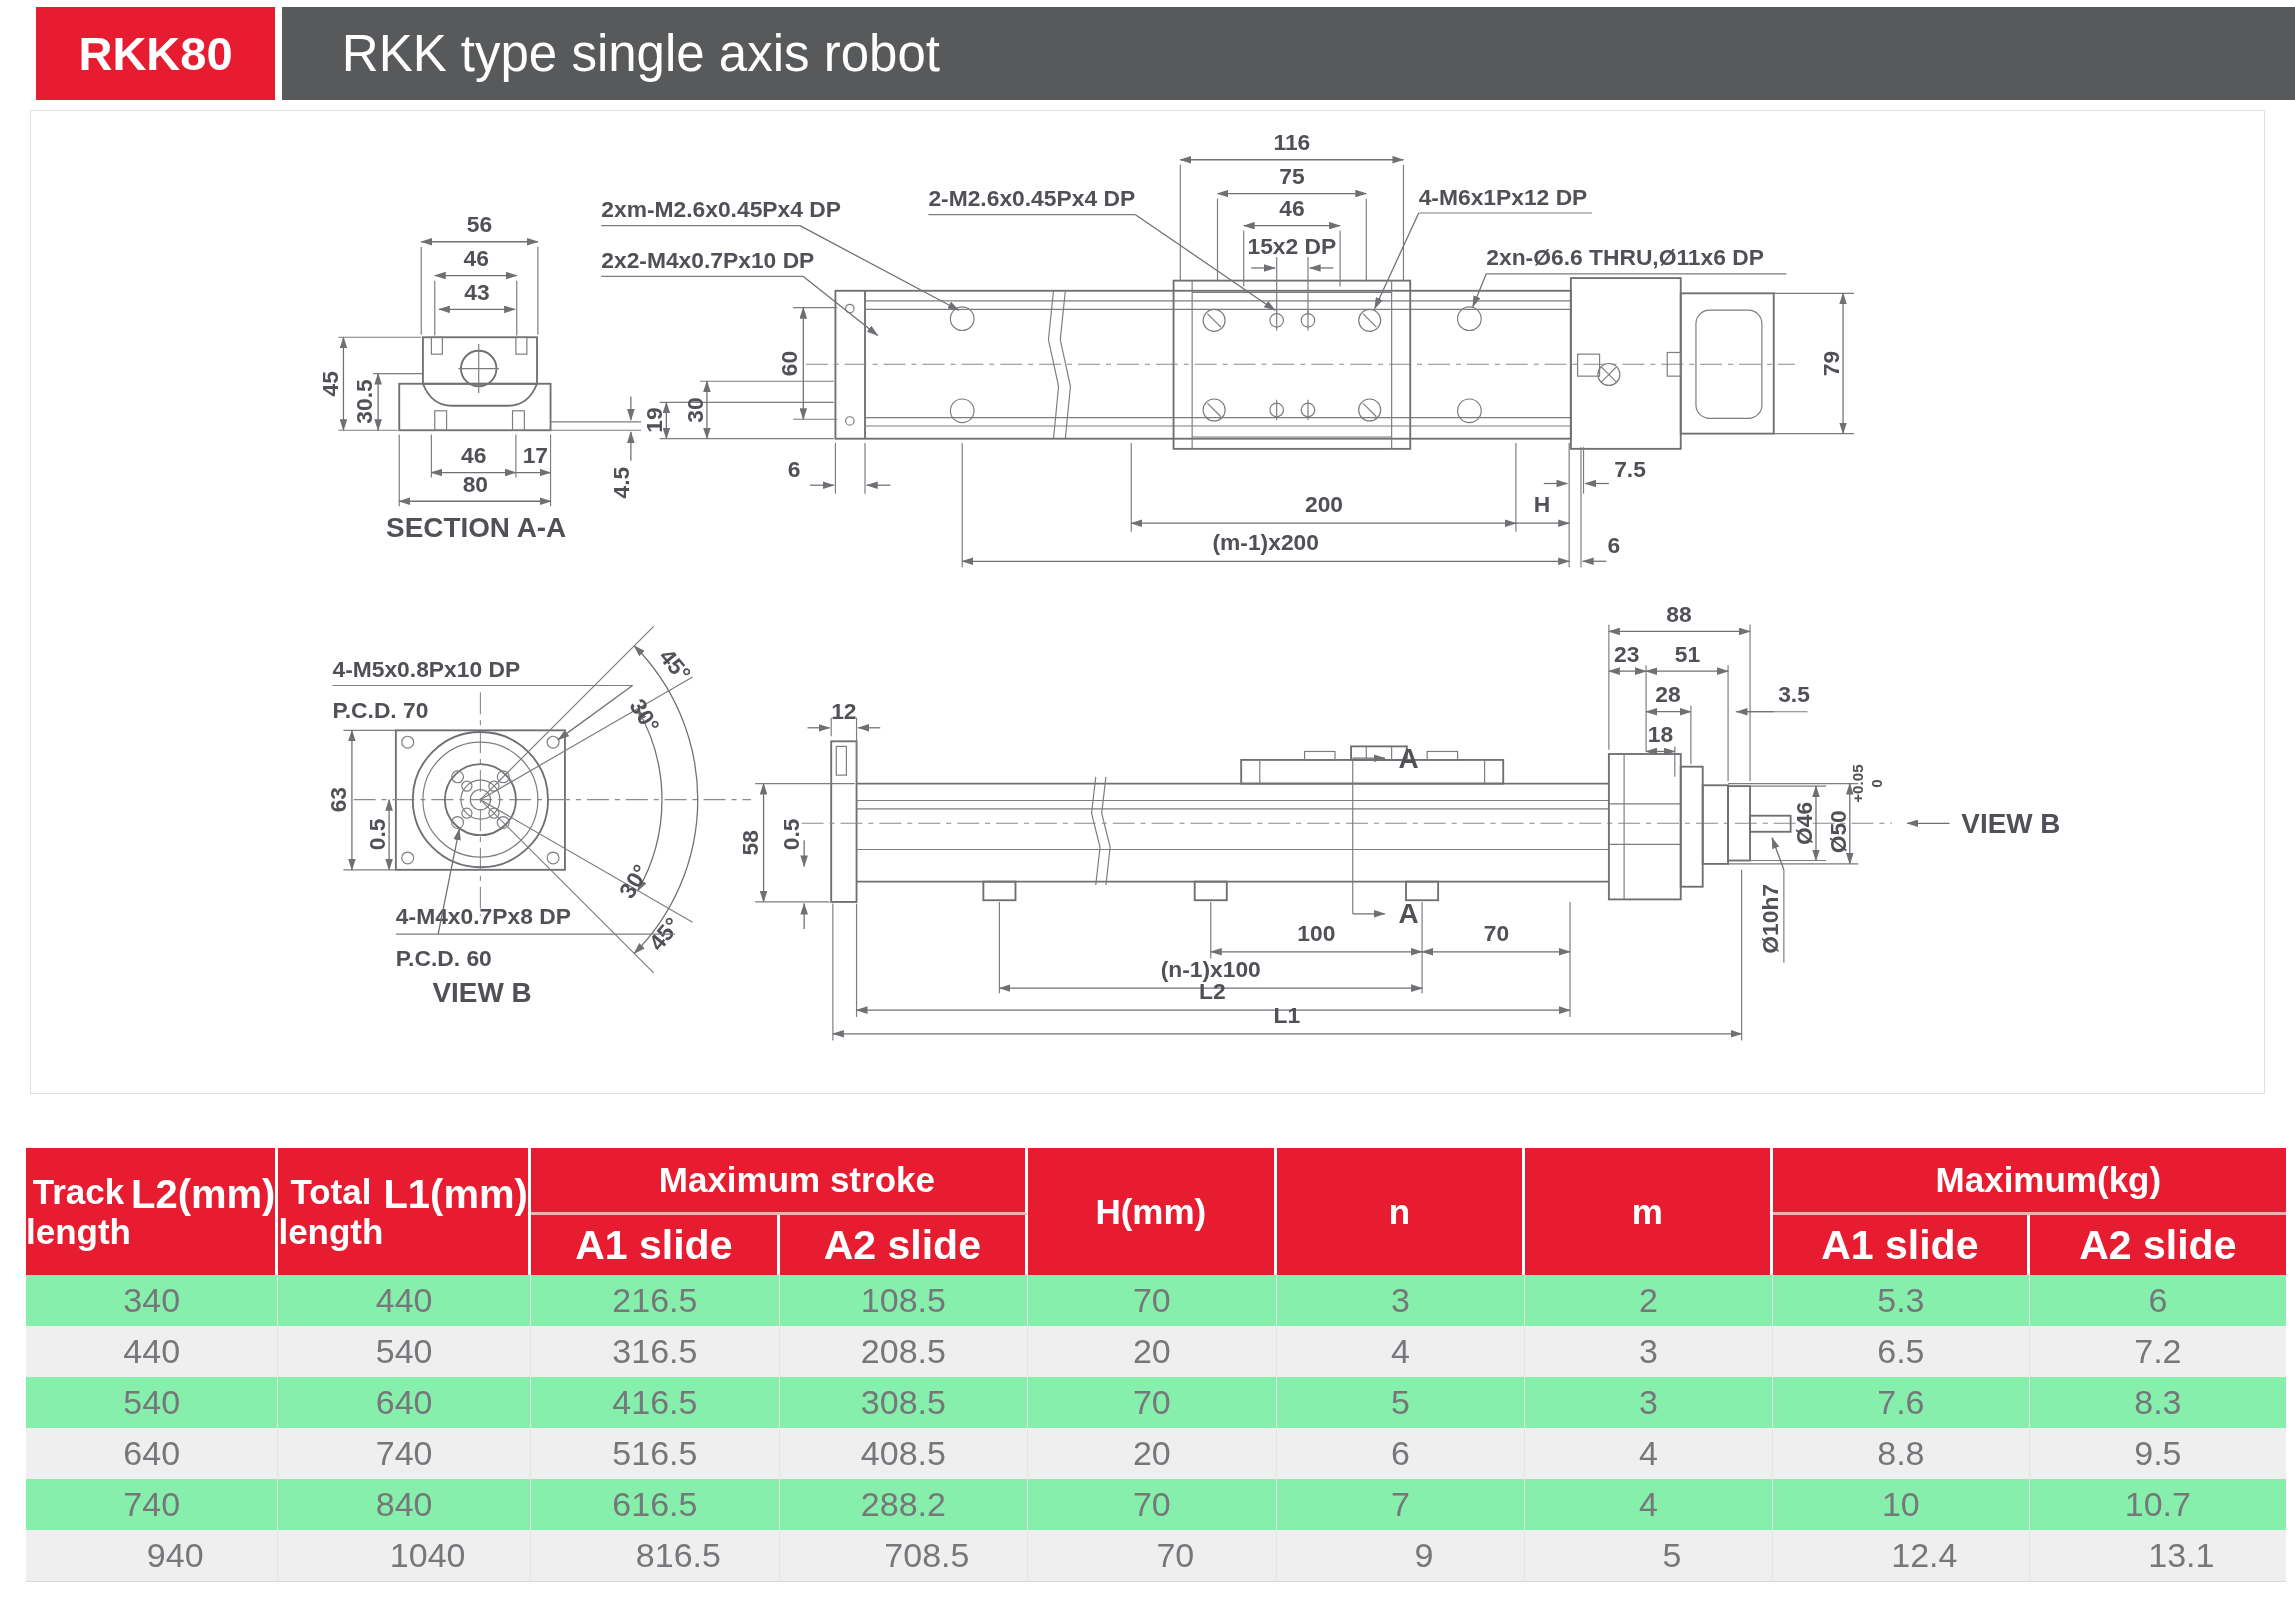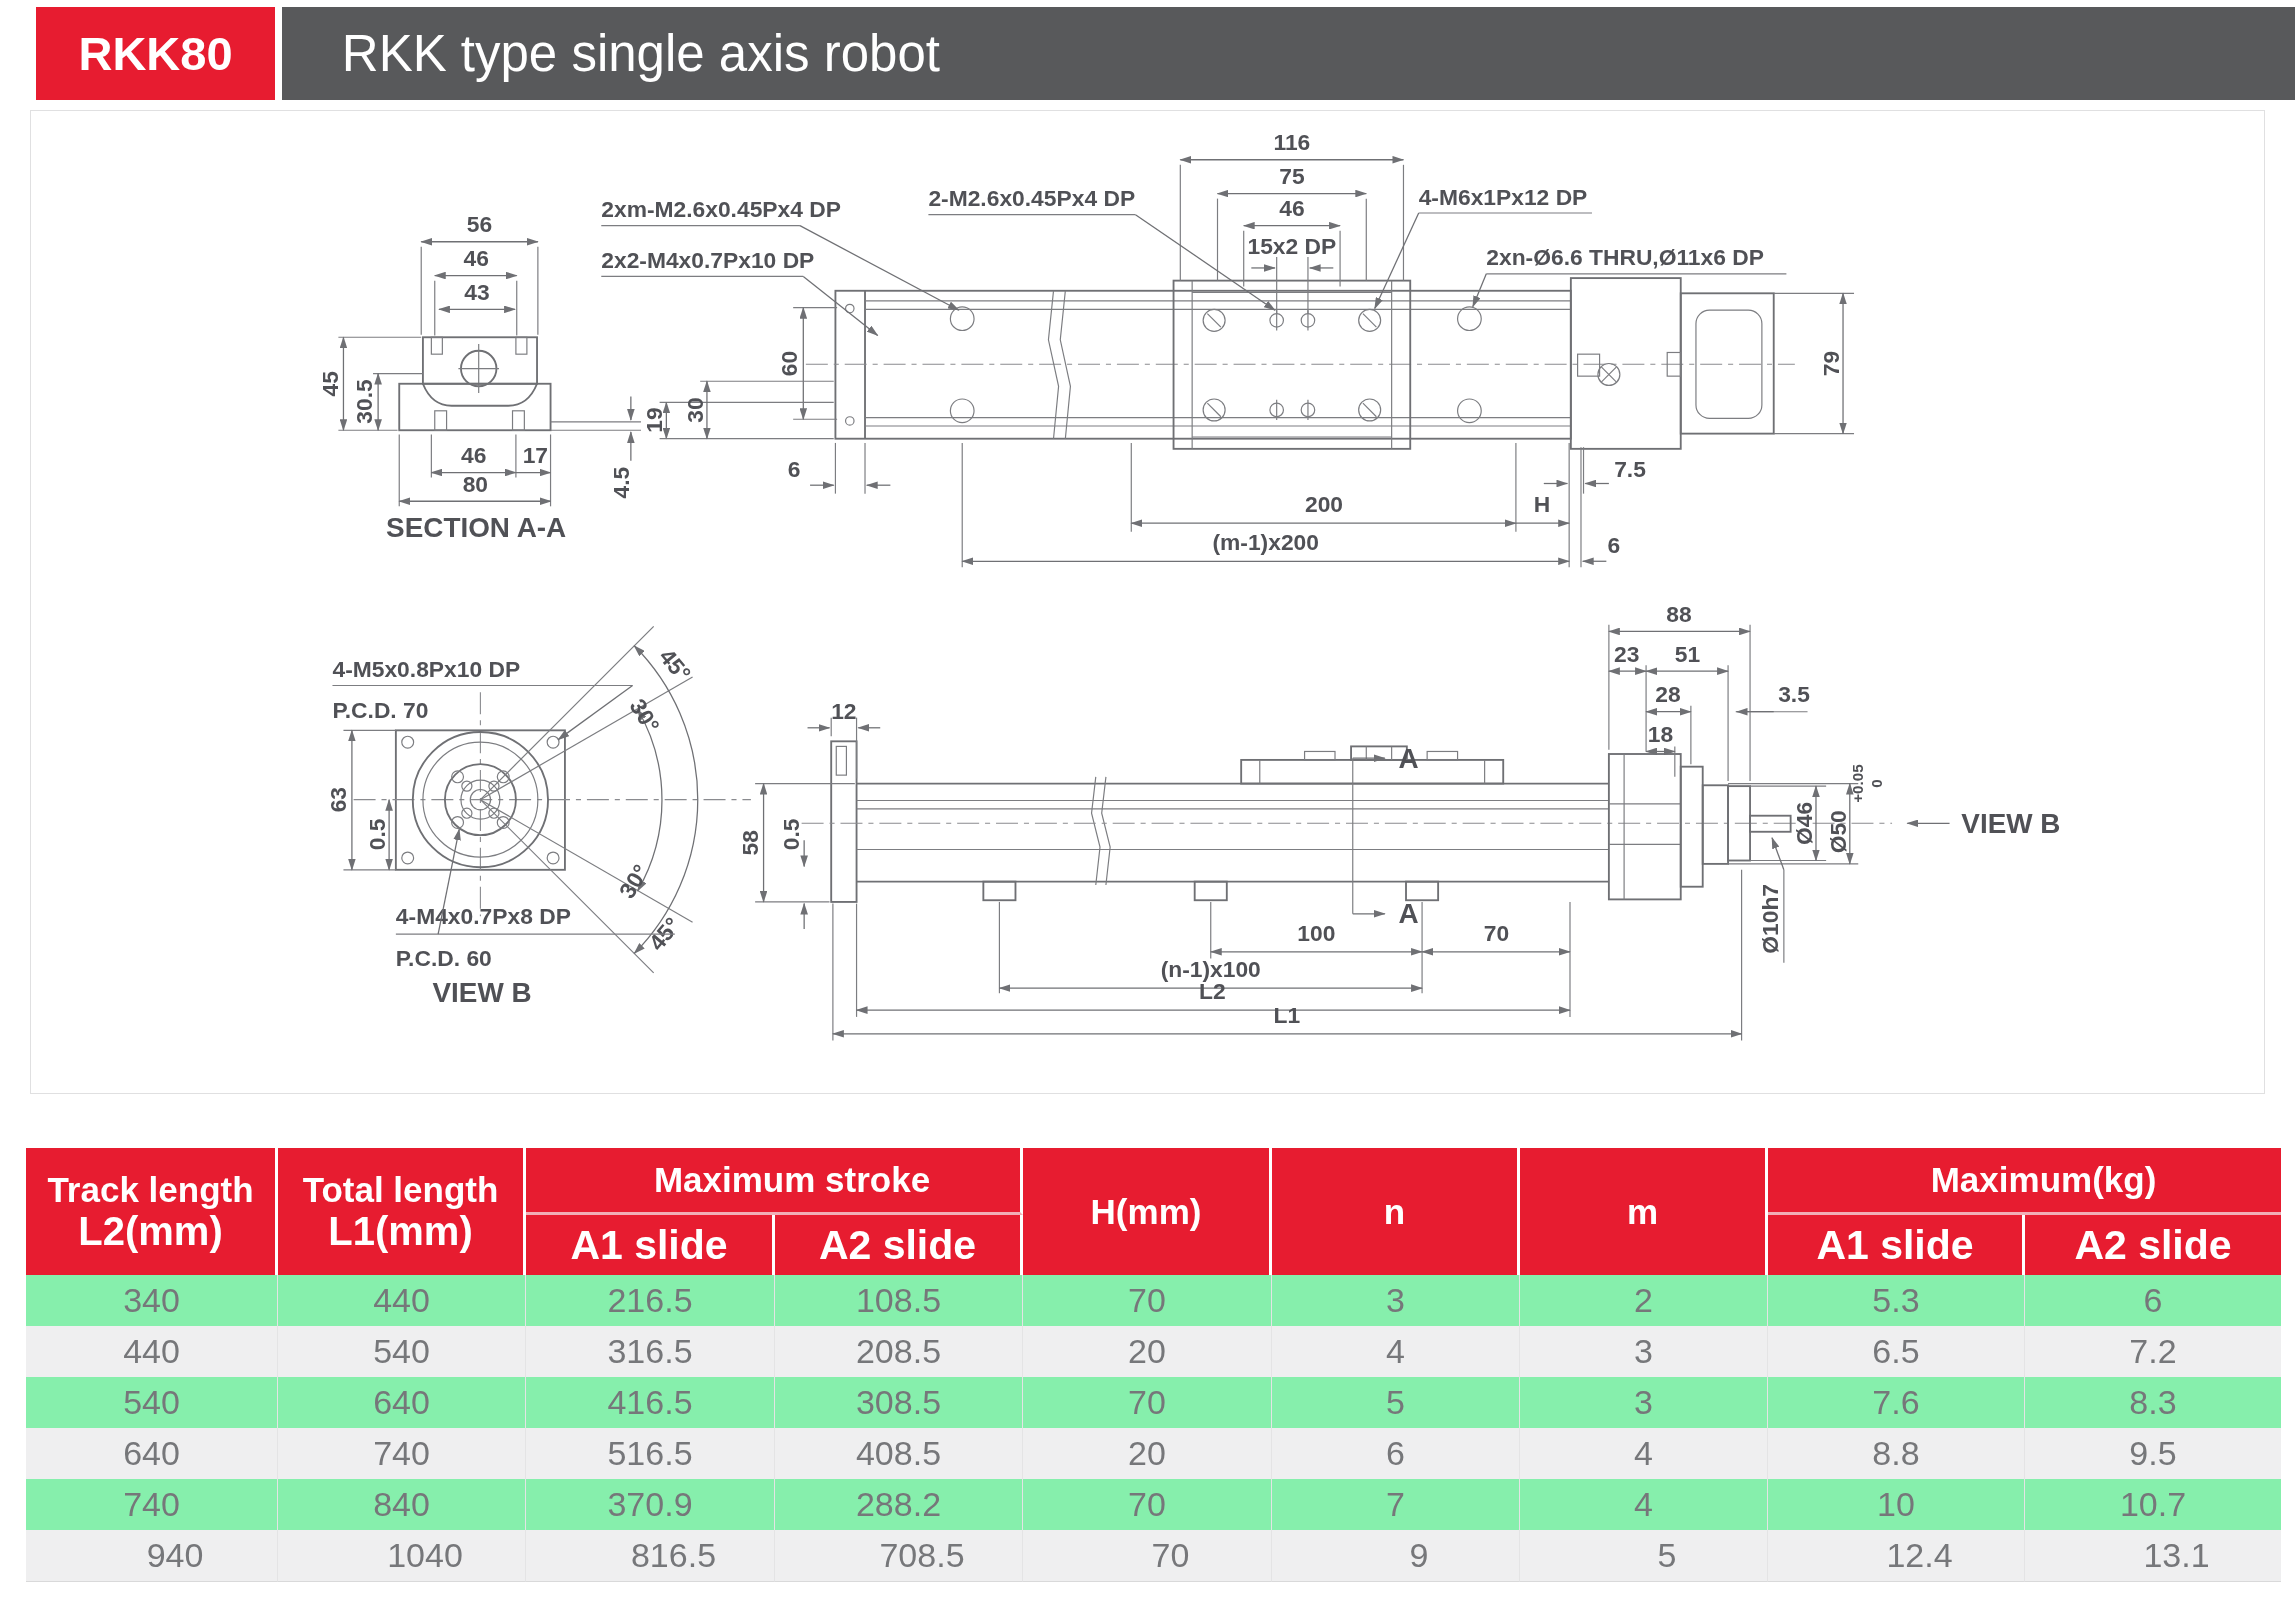--- a/index.html
+++ b/index.html
@@ -43,7 +43,7 @@
   thead tr.h2 th{height:60px;font-size:41px;}
   thead th.last{border-right:none;}
   thead th.span{border-bottom:3.4px solid #f1aeb6;padding-left:38px;}
-  .two{display:flex;flex-direction:column;line-height:1.12;}
+  .two{display:flex;flex-direction:row;line-height:1.12;}
   .two .l2{font-size:40px;}
   tbody td{
     height:51px;font-size:34px;color:#76777a;background:#86efac;

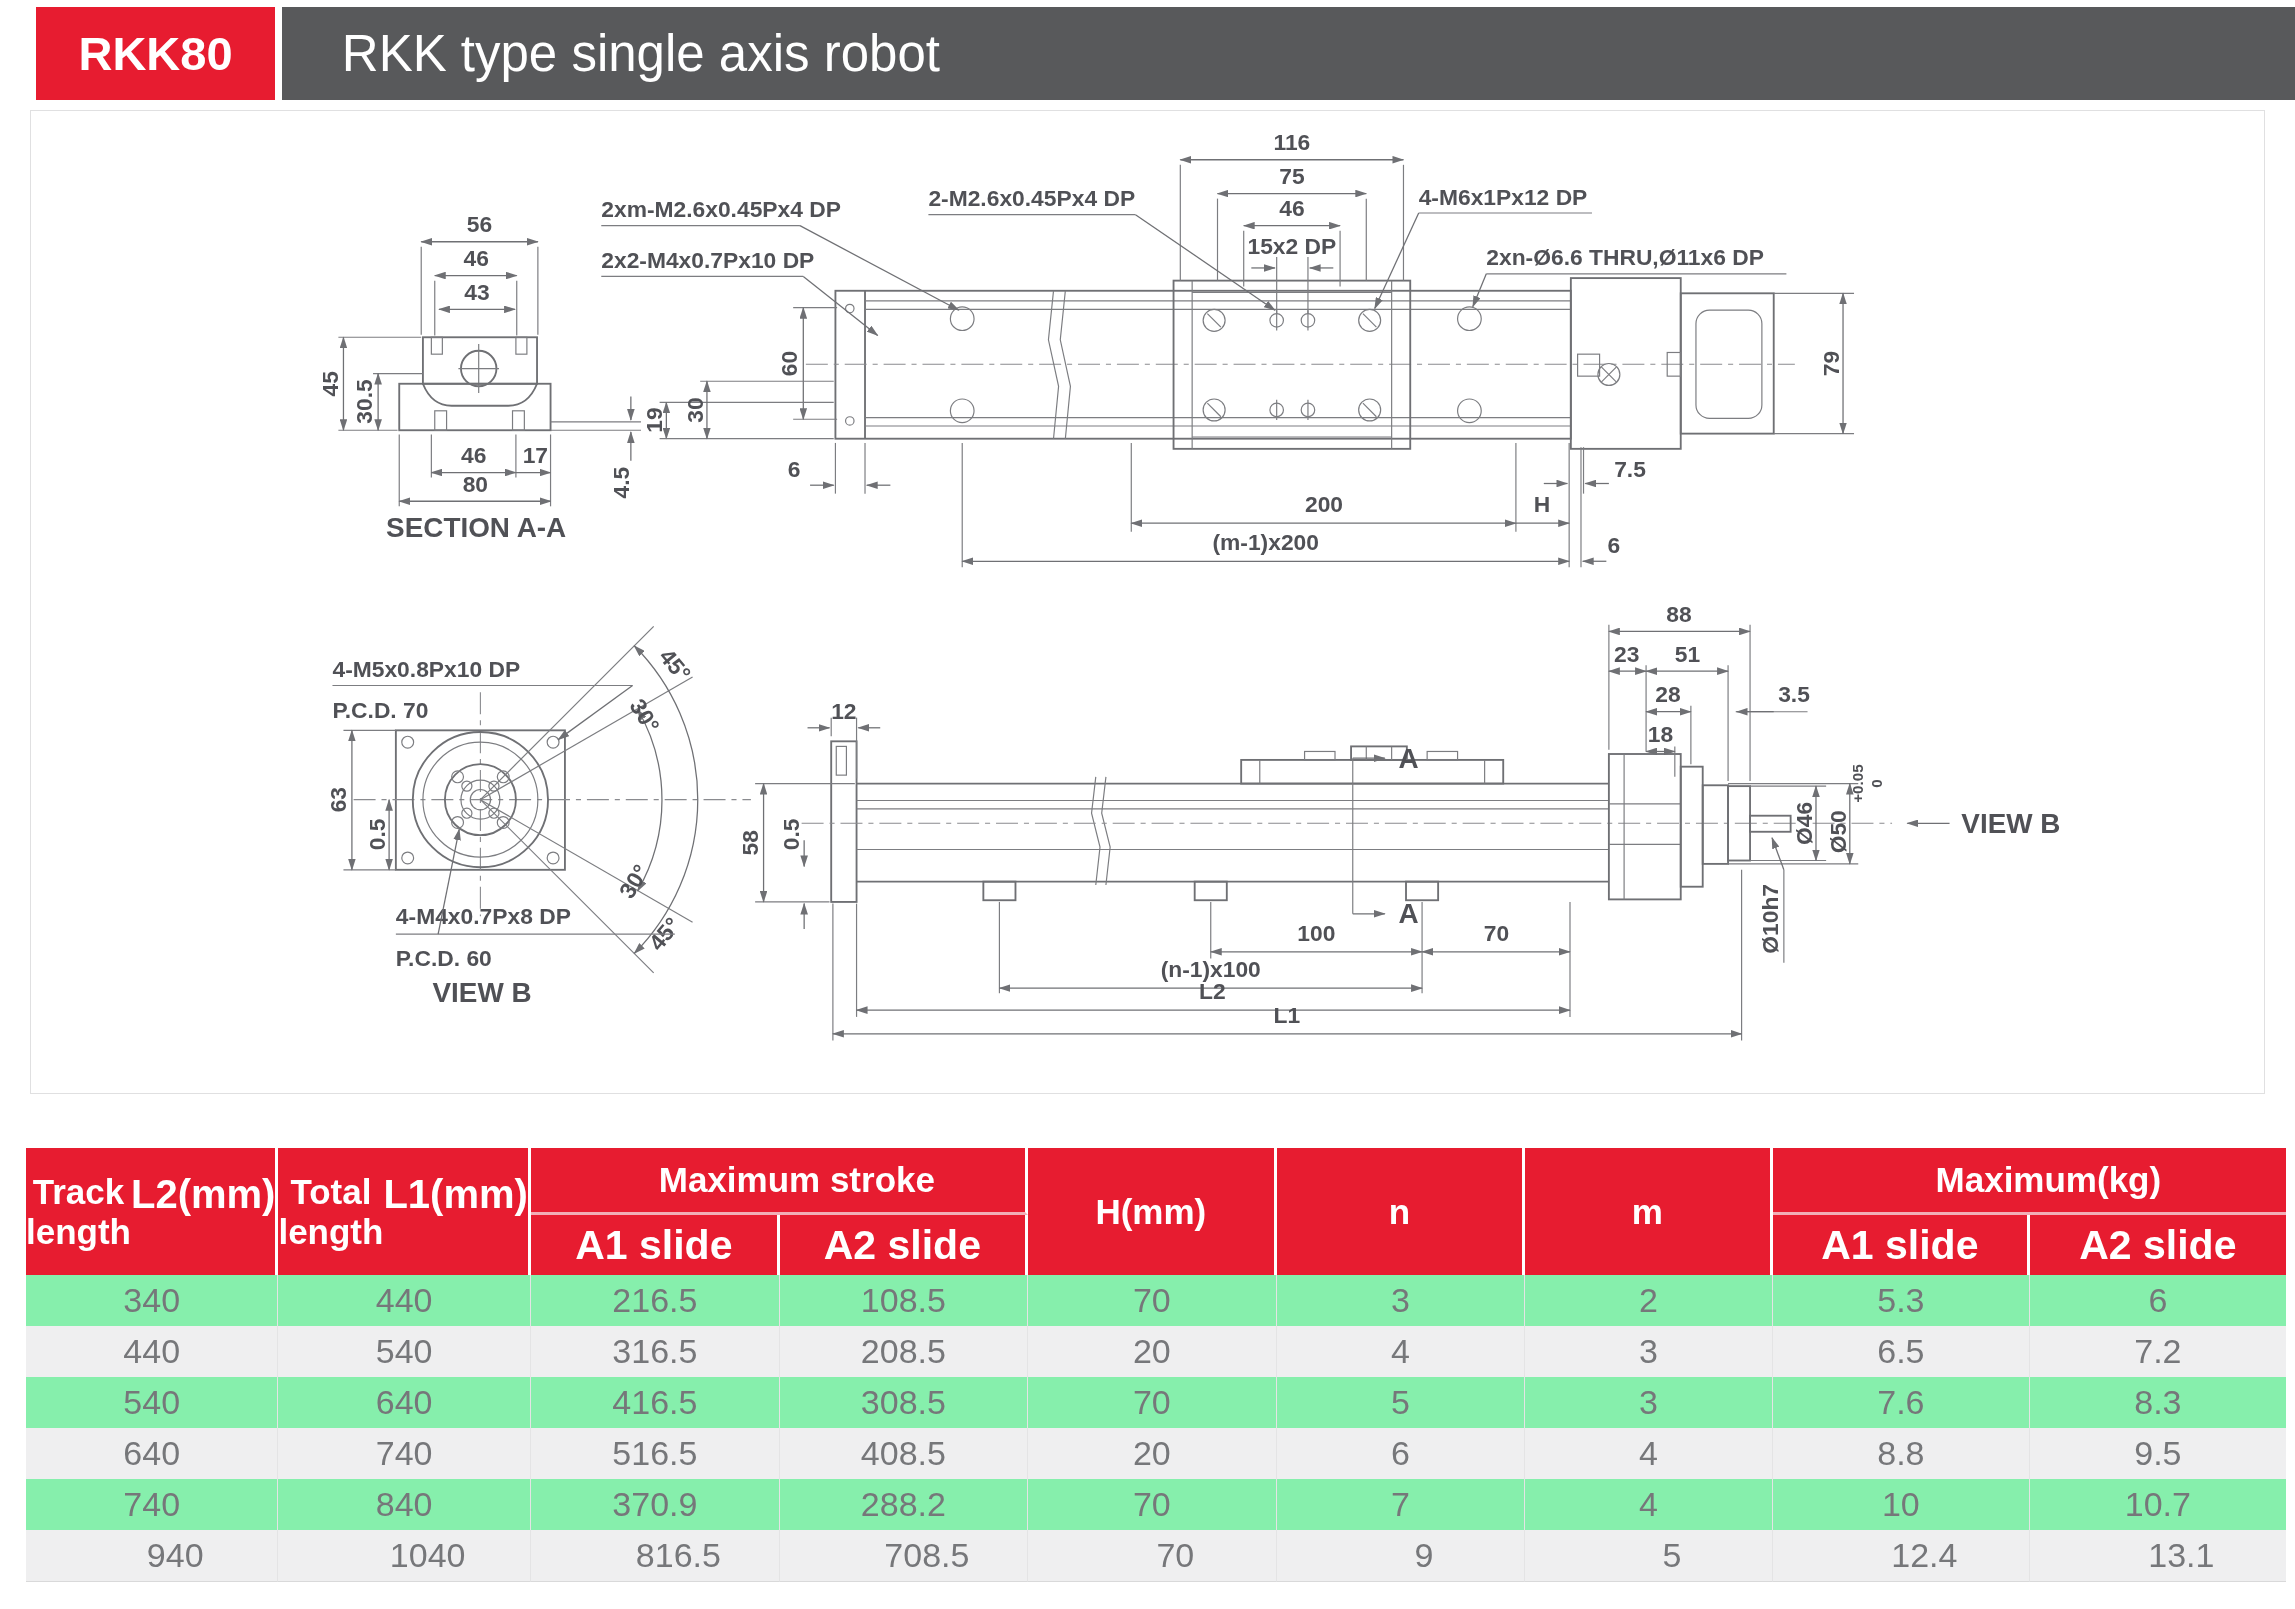--- a/index.html
+++ b/index.html
@@ -508,7 +508,7 @@
         <tr>
           <td>740</td>
           <td>840</td>
-          <td>370.9</td>
+          <td>616.5</td>
           <td>288.2</td>
           <td>70</td>
           <td>7</td>

